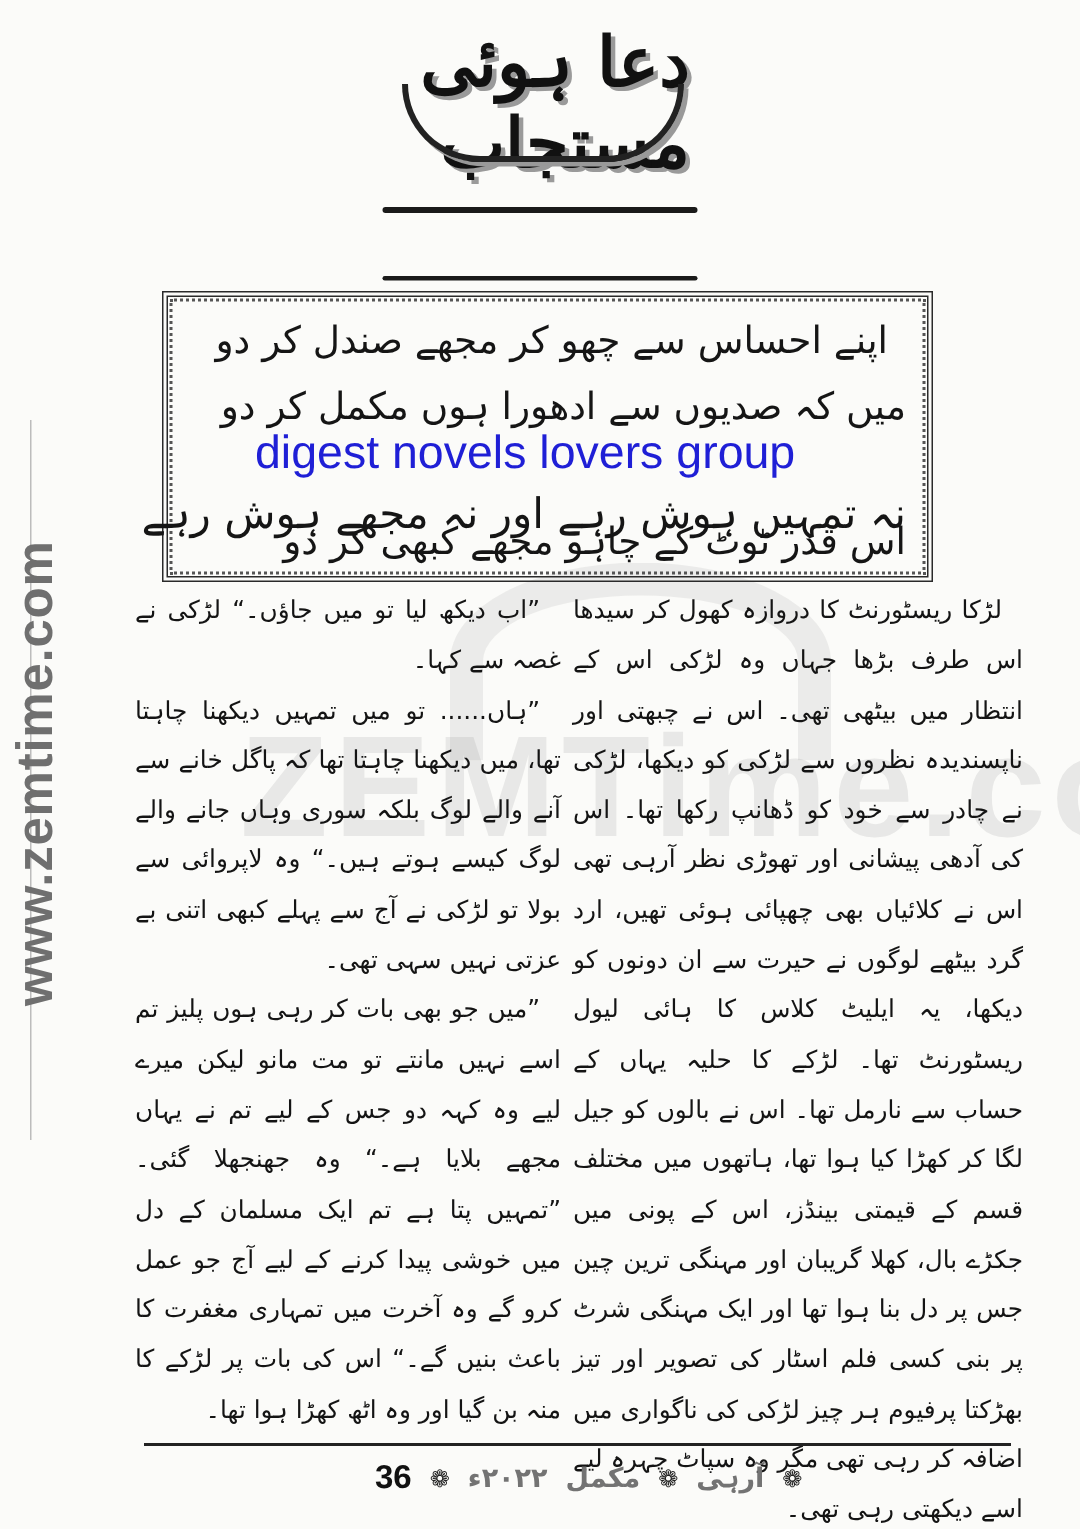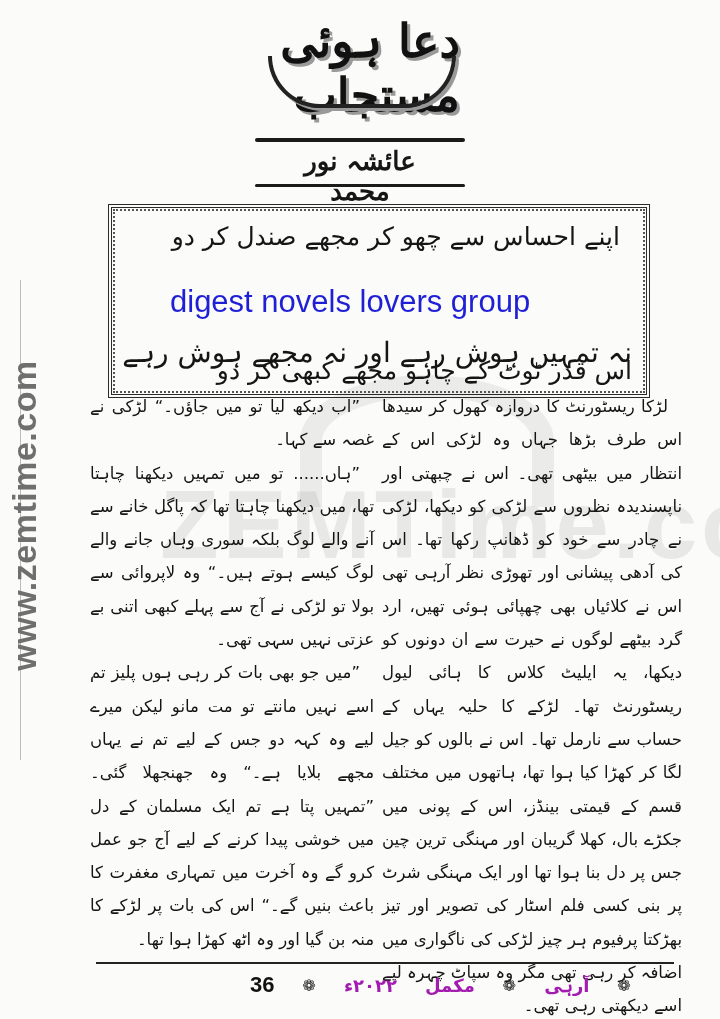--- a/index.html
+++ b/index.html
@@ -110,7 +110,6 @@
     <span class="t">دعا ہوئی مستجاب</span>
   </div>
   <div class="rule1"></div>
-  <div class="author">عائشہ نور محمد</div>
   <div class="rule2"></div>
 
   <div class="poem-box">

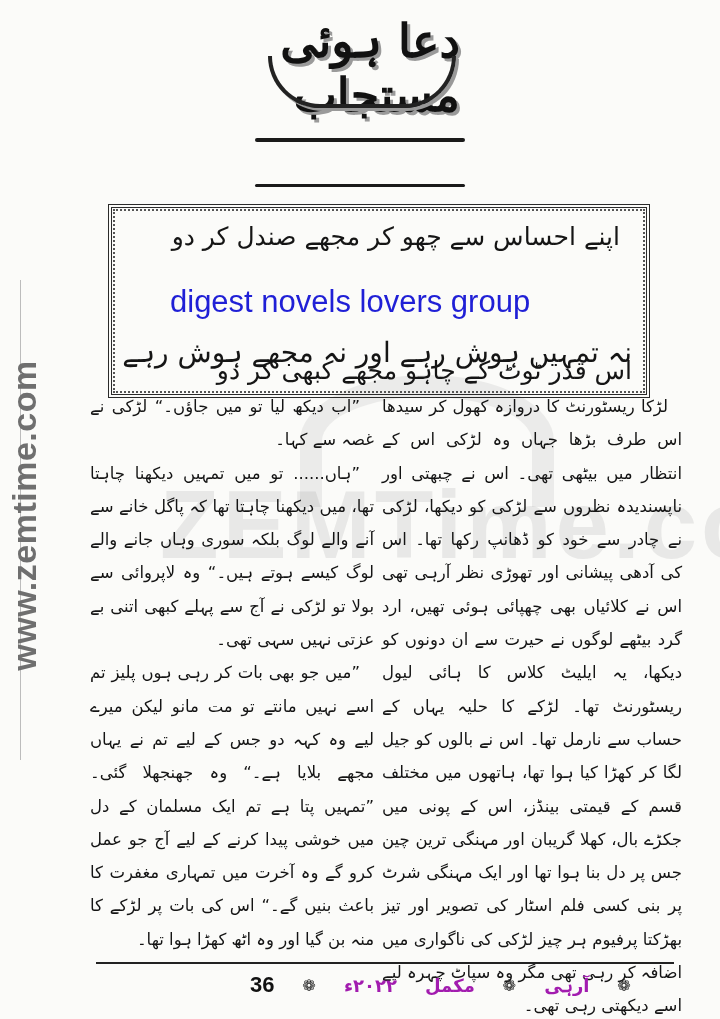--- a/index.html
+++ b/index.html
@@ -56,10 +56,9 @@
 
   
   .poem-box {
-    position:absolute; left:108px; top:204px; width:506px; height:186px;
+    position:absolute; left:108px; top:194px; width:506px; height:186px;
     border:4px double #2a2a2a; outline:2px dotted #555; outline-offset:-7px;
     background:transparent;
-    padding-left:28px;
   }
   .poem-line {
     position:absolute; direction:rtl; white-space:nowrap;

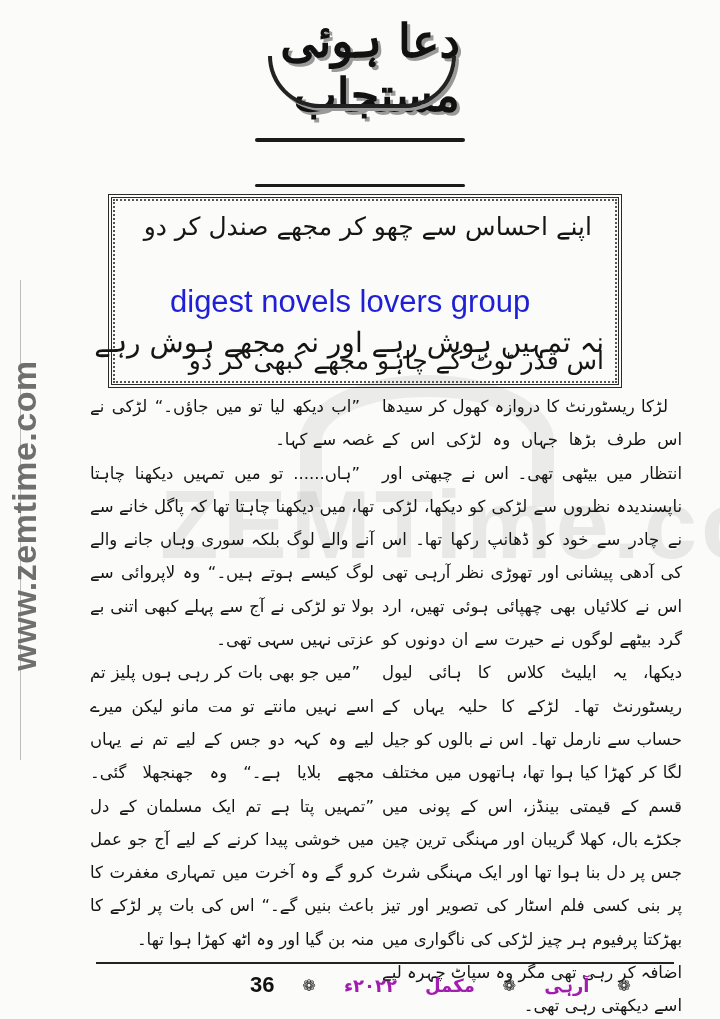--- a/index.html
+++ b/index.html
@@ -113,6 +113,7 @@
 
   <div class="poem-box">
     <div class="poem-line pl1">اپنے احساس سے چھو کر مجھے صندل کر دو</div>
+    <div class="poem-line pl2">میں کہ صدیوں سے ادھورا ہوں مکمل کر دو</div>
     <div class="poem-line pl3b">نہ تمہیں ہوش رہے اور نہ مجھے ہوش رہے</div>
     <div class="poem-line pl4">اس قدر ٹوٹ کے چاہو مجھے کبھی کر دو</div>
   </div>

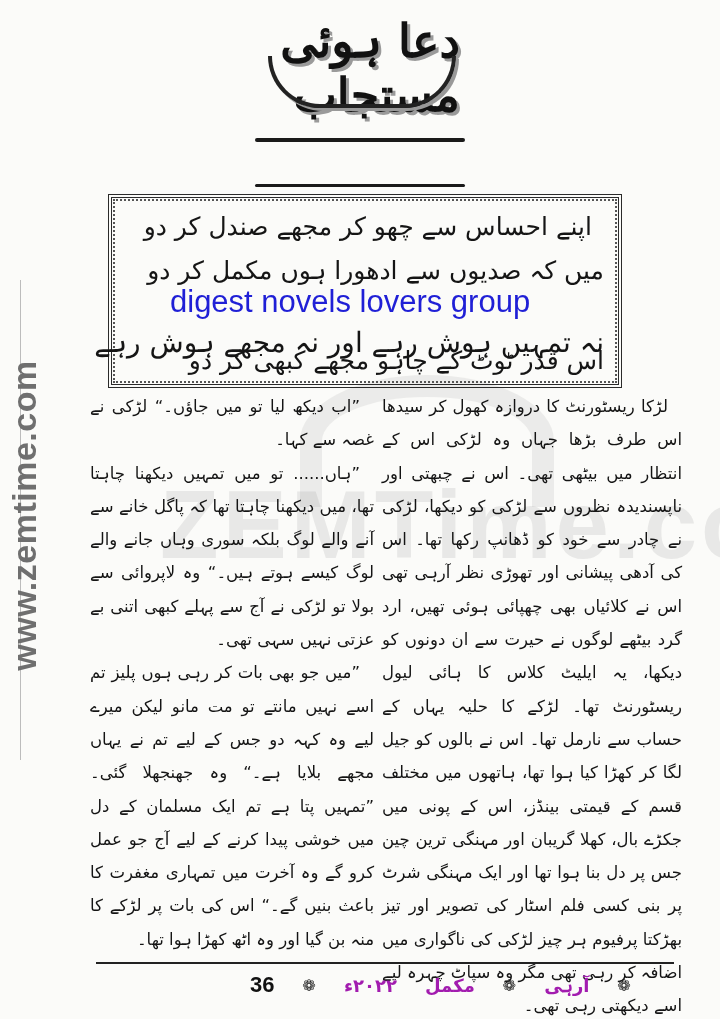--- a/index.html
+++ b/index.html
@@ -85,7 +85,7 @@
   .bottom-rule { position:absolute; left:96px; top:962px; width:578px; height:2px; background:#222; }
   .footer {
     position:absolute; left:250px; top:968px; width:270px; height:34px;
-    display:flex; align-items:center; gap:28px;
+    display:flex; align-items:center; gap:12px;
   }
   .page-num { font-family:"Liberation Sans", sans-serif; font-weight:bold; font-size:22px; color:#111; }
   .mag { direction:rtl; font-family:"DejaVu Sans", sans-serif; font-size:18px; font-weight:bold; color:#a21caf; }

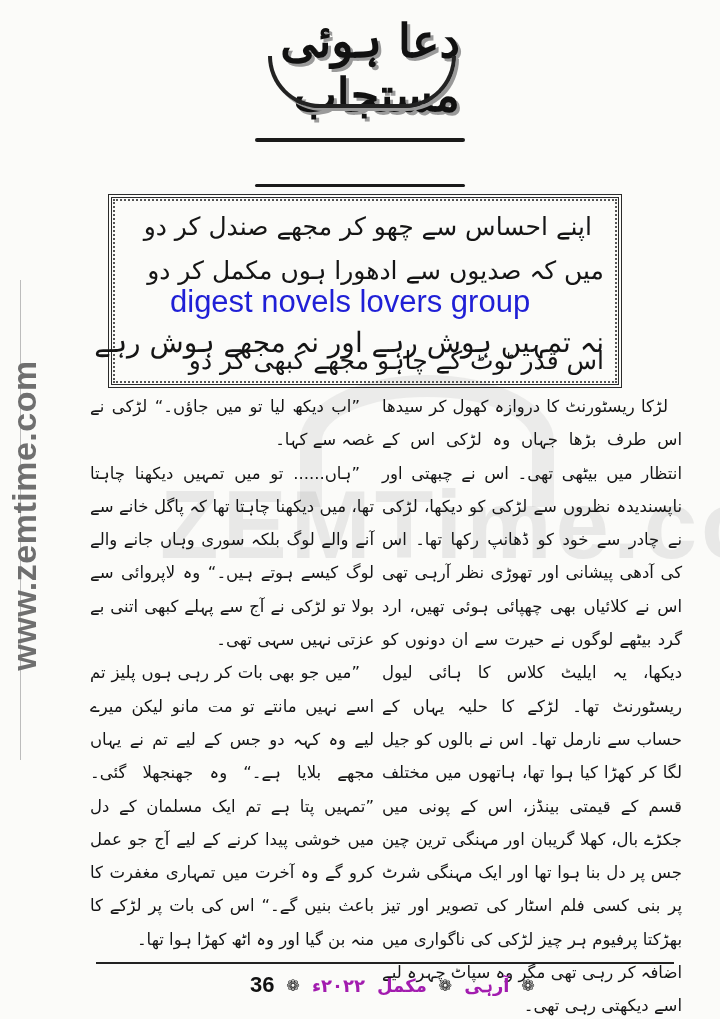--- a/index.html
+++ b/index.html
@@ -88,7 +88,7 @@
     display:flex; align-items:center; gap:12px;
   }
   .page-num { font-family:"Liberation Sans", sans-serif; font-weight:bold; font-size:22px; color:#111; }
-  .mag { direction:rtl; font-family:"DejaVu Sans", sans-serif; font-size:18px; font-weight:bold; color:#a21caf; }
+  .mag { direction:rtl; font-family:"DejaVu Sans", sans-serif; font-size:18px; font-weight:bold; color:#737373; }
   .flower { font-size:16px; color:#222; }
 </style>
 </head>

